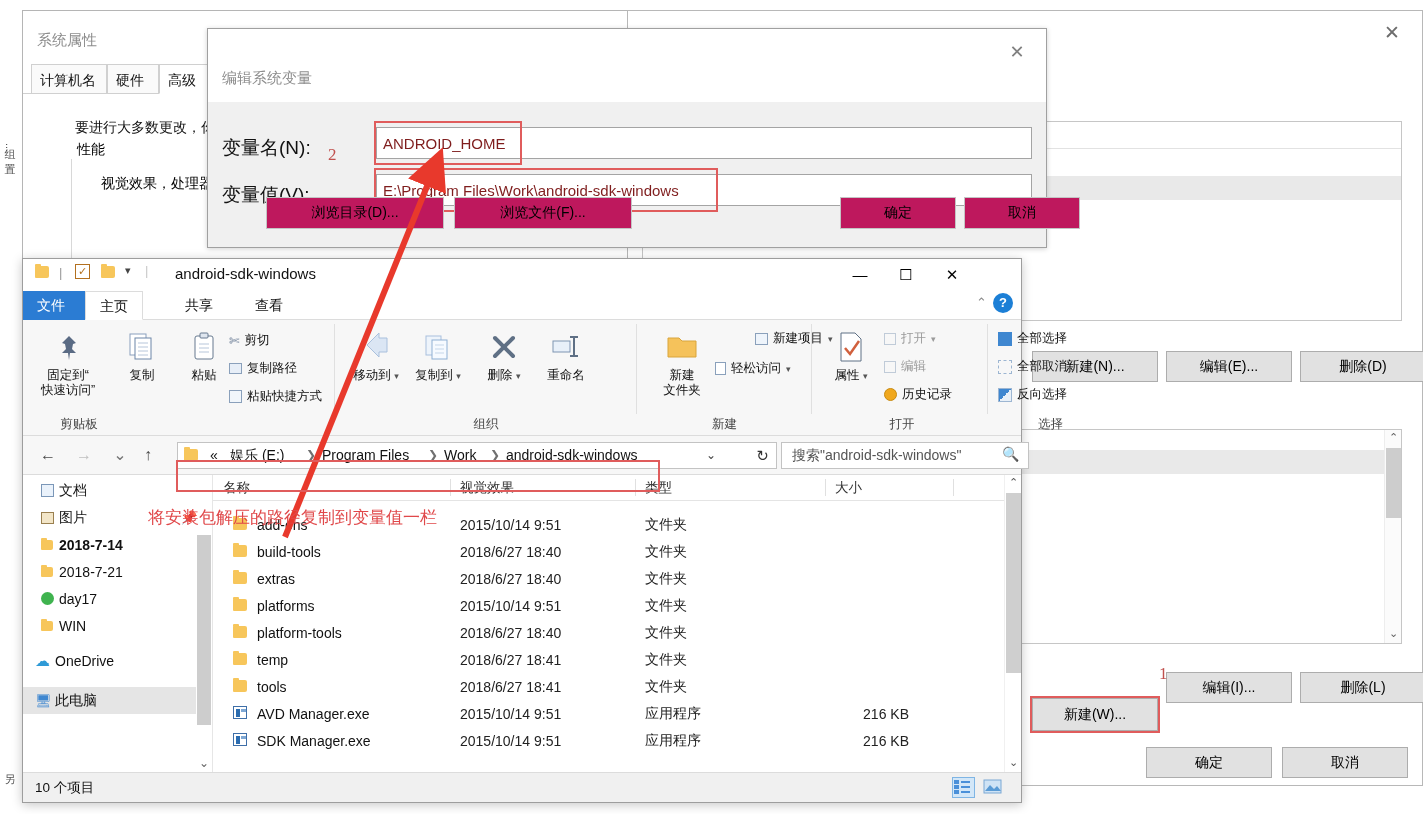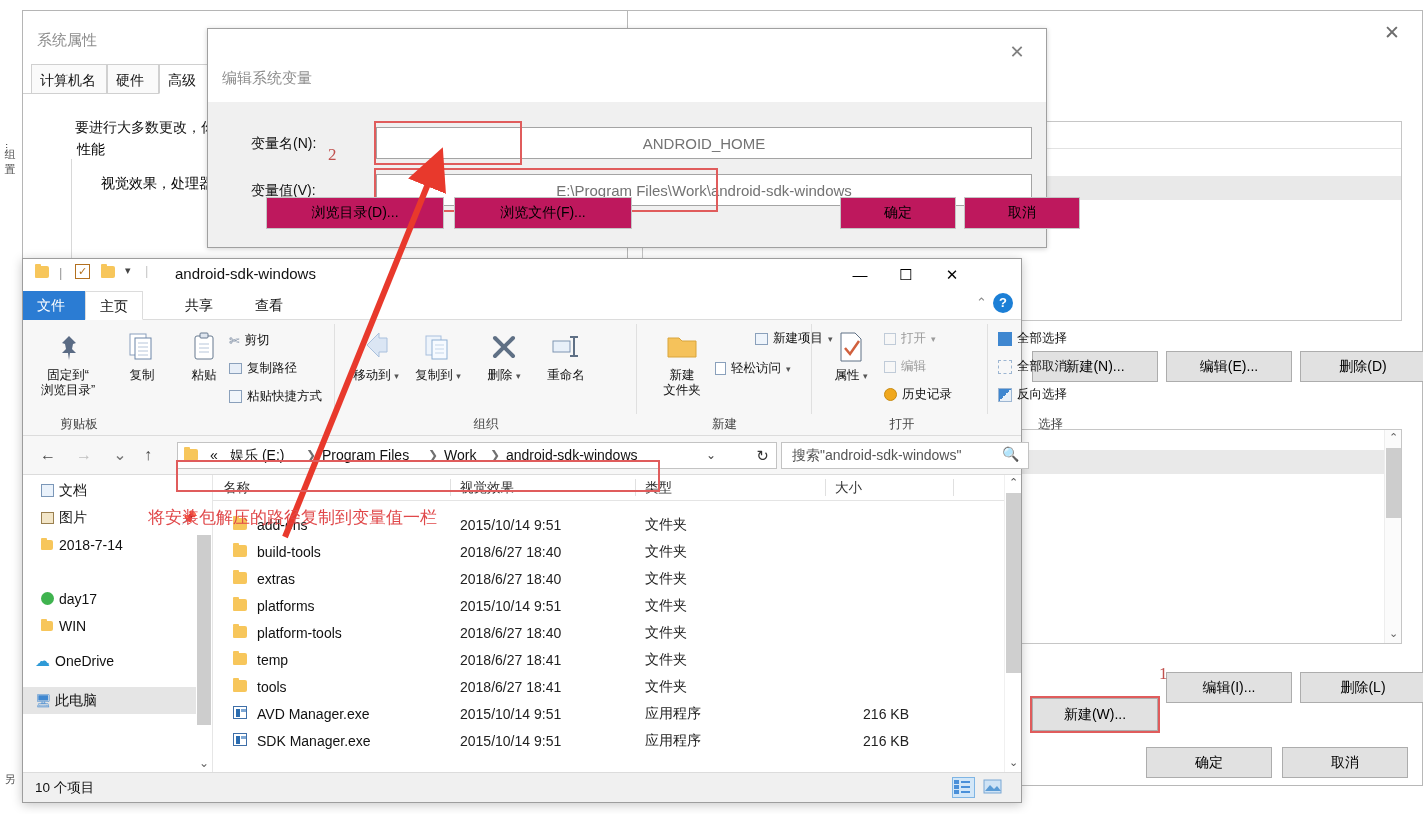--- a/index.html
+++ b/index.html
@@ -92,7 +92,7 @@
      color:#818181; font-size: 18px; text-align:center; line-height: 30px;}
   #editdlg .white { position:absolute; left:0; top:0; width:100%; height: 73px; background:#fff;}
   #editdlg .greybody { position:absolute; left:0; top:73px; width:100%; bottom:0; background:#f0f0f0;}
-  #editdlg .flabel { position:absolute; font-size: 14px; color:#111;margin-left:29px; }
+  #editdlg .flabel { position:absolute; font-size: 19px; color:#111; }
   #editdlg .finput {
     position:absolute; height: 32px; background:#fff; border:1px solid #a4a4a4;
     font-size: 15px; padding: 0 6px; line-height: 30px; color:#737373;

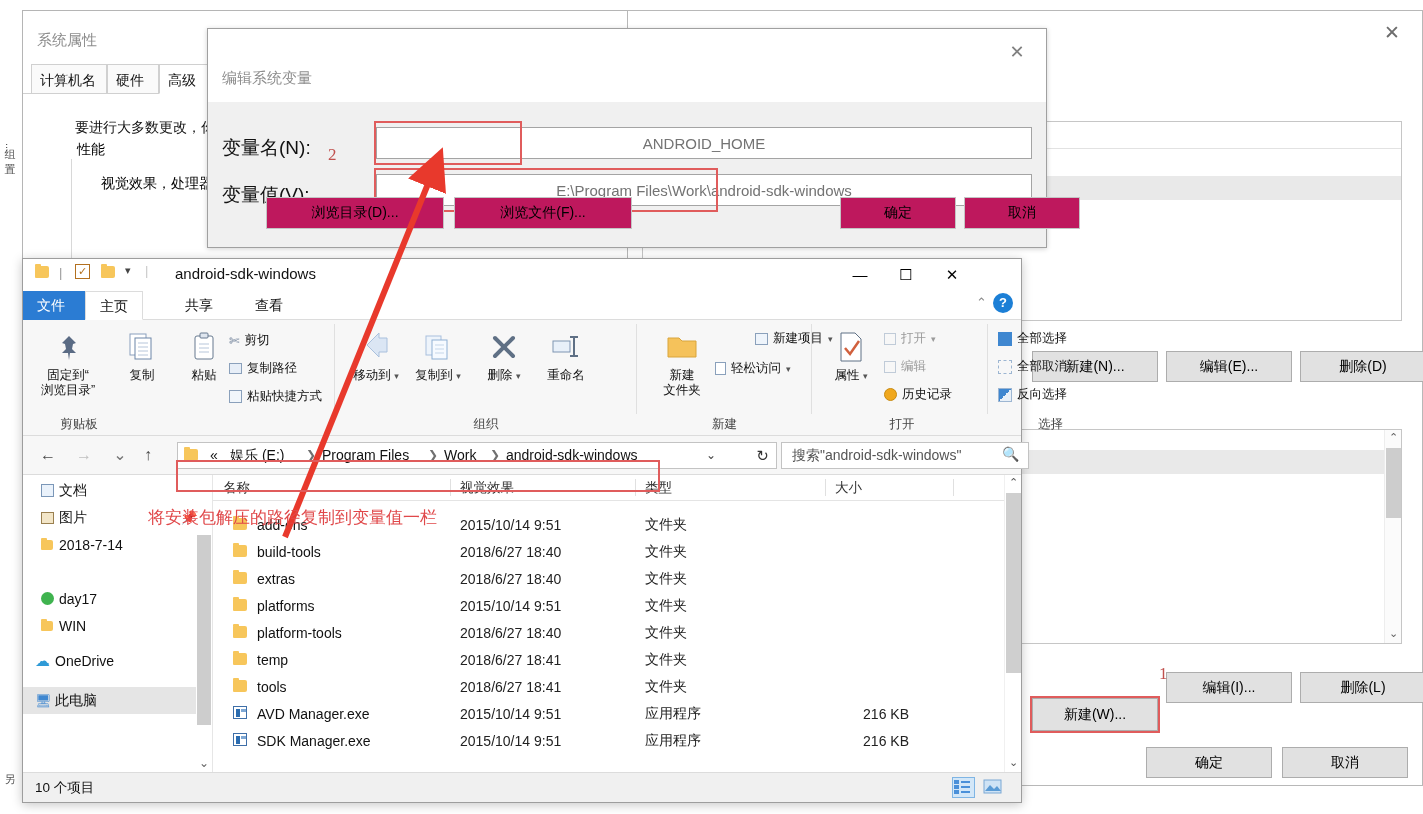--- a/index.html
+++ b/index.html
@@ -95,9 +95,8 @@
   #editdlg .flabel { position:absolute; font-size: 19px; color:#111; }
   #editdlg .finput {
     position:absolute; height: 32px; background:#fff; border:1px solid #a4a4a4;
-    font-size: 15px; padding: 0 6px; line-height: 30px; color:#737373;
+    font-size: 15px; padding: 0 6px; line-height: 30px; color:#7f1d1d;
     font-family:"Liberation Sans", sans-serif;
-    text-align:center;
   }
   .annot-num { position:absolute; color:#c0504d; font-size: 17px; font-family: "Liberation Serif", serif; }
 

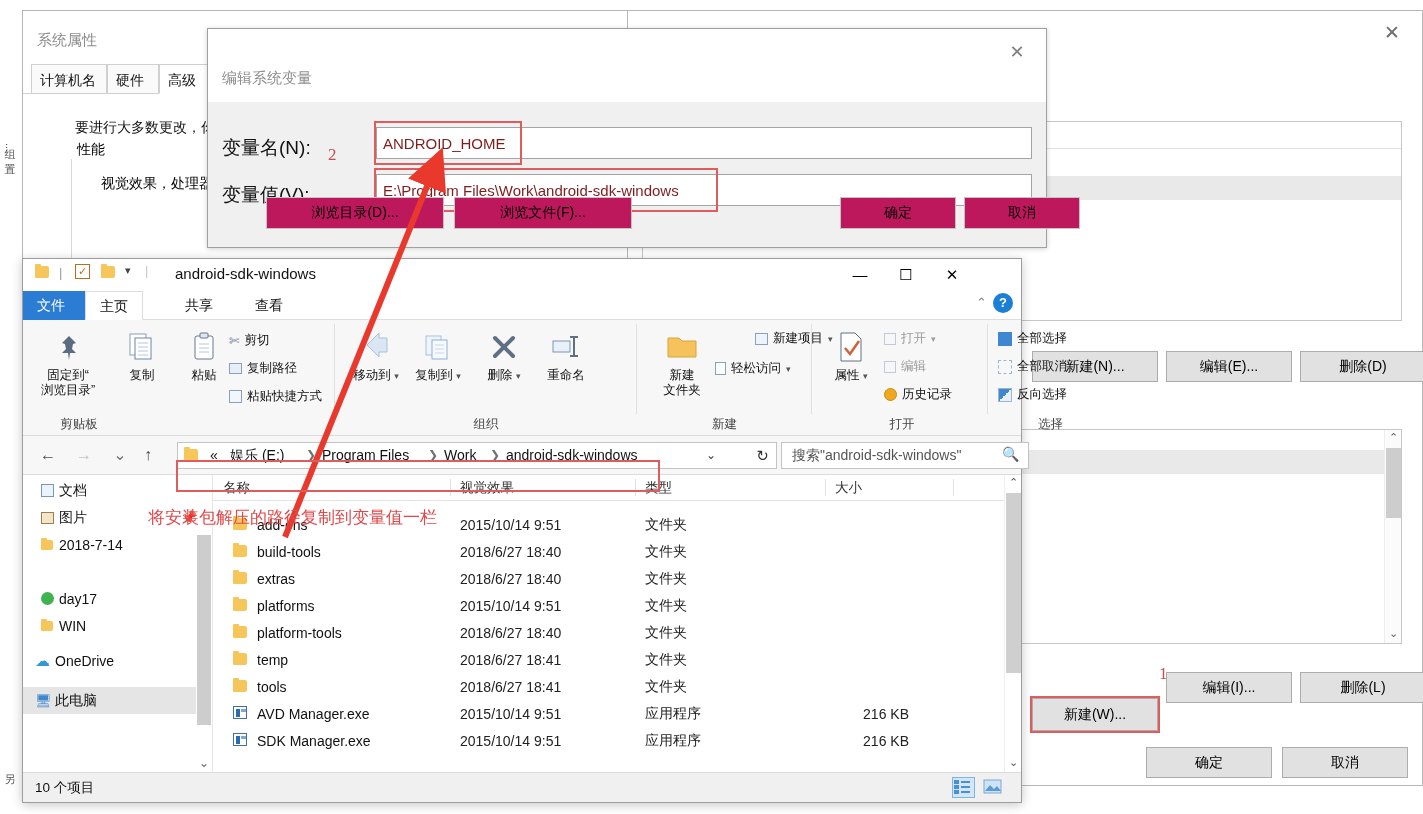--- a/index.html
+++ b/index.html
@@ -331,7 +331,7 @@
               </svg>
           </div>
           <span style="white-space:pre-line;">固定到“
-浏览目录”</span>
+快速访问”</span>
         </div>
         <div class="bigbtn" style="left:88px;">
           <div class="ico">

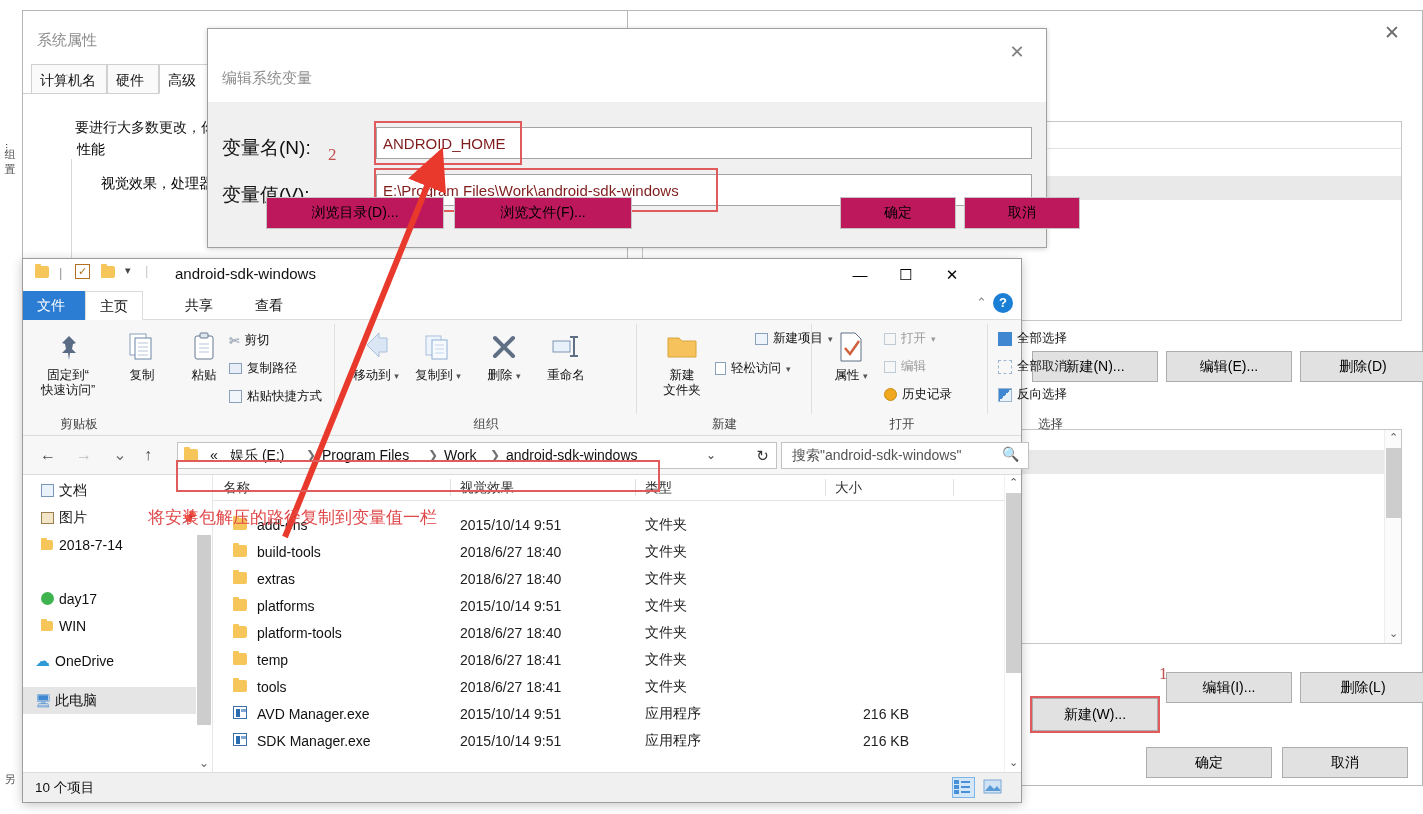--- a/index.html
+++ b/index.html
@@ -536,7 +536,7 @@
           <span style="position:absolute;left:18px;width:13px;height:13px;border:1px solid #7b97b8;background:#eaf2fb;"></span>
           <span>文档</span>
         </div>
-        <div class="navitem" style="top:56px;">
+        <div class="navitem" style="top:56px;font-weight:bold;">
           <span style="position:absolute;left:18px;"><span class="folder sm"></span></span>
           <span>2018-7-14</span>
         </div>

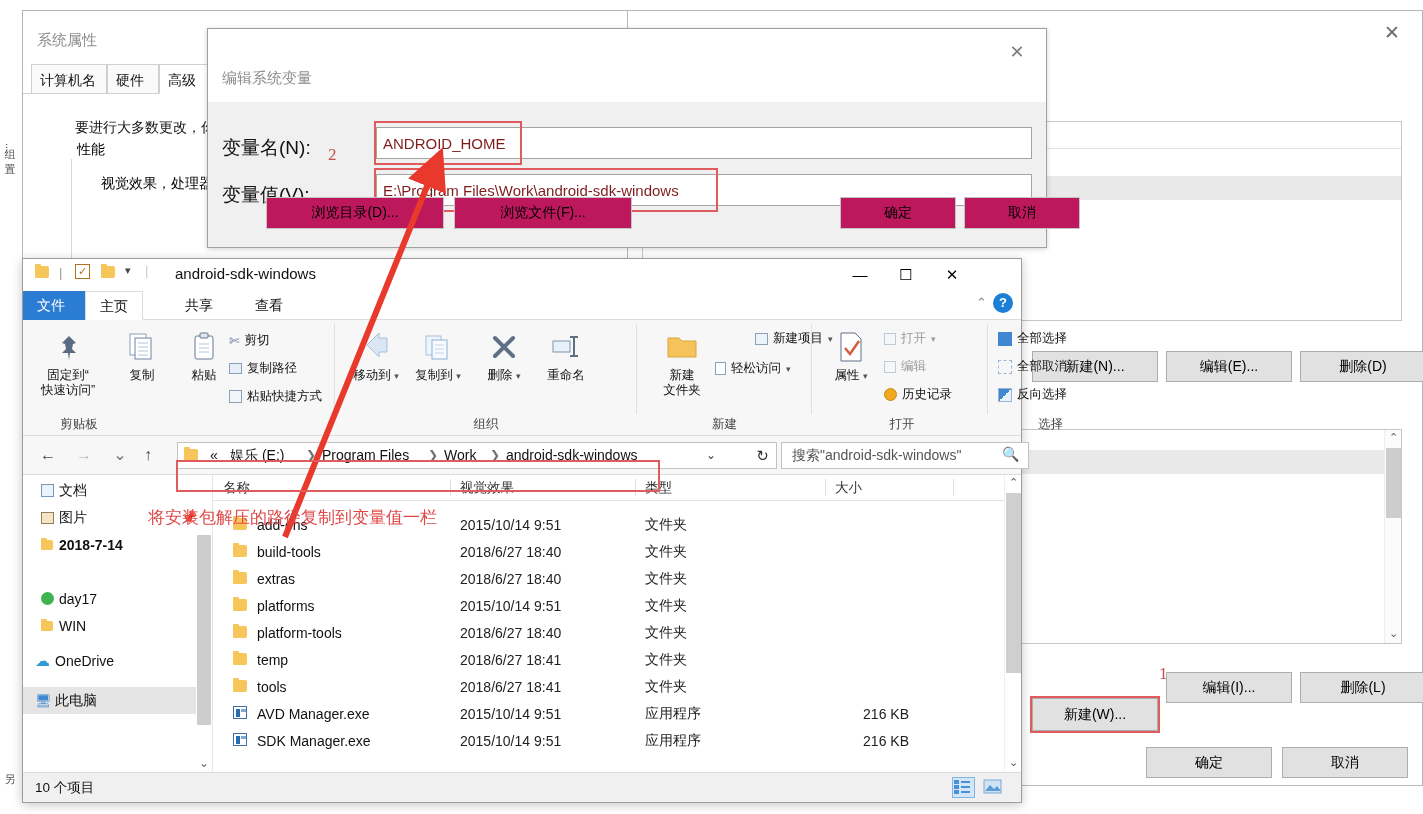--- a/index.html
+++ b/index.html
@@ -539,6 +539,10 @@
         <div class="navitem" style="top:56px;font-weight:bold;">
           <span style="position:absolute;left:18px;"><span class="folder sm"></span></span>
           <span>2018-7-14</span>
+        </div>
+        <div class="navitem" style="top:83px;">
+          <span style="position:absolute;left:18px;"><span class="folder sm"></span></span>
+          <span>2018-7-21</span>
         </div>
         <div class="navitem" style="top:110px;">
           <span style="position:absolute;left:18px;width:13px;height:13px;border-radius:50%;background:#3fb34f;"></span>

